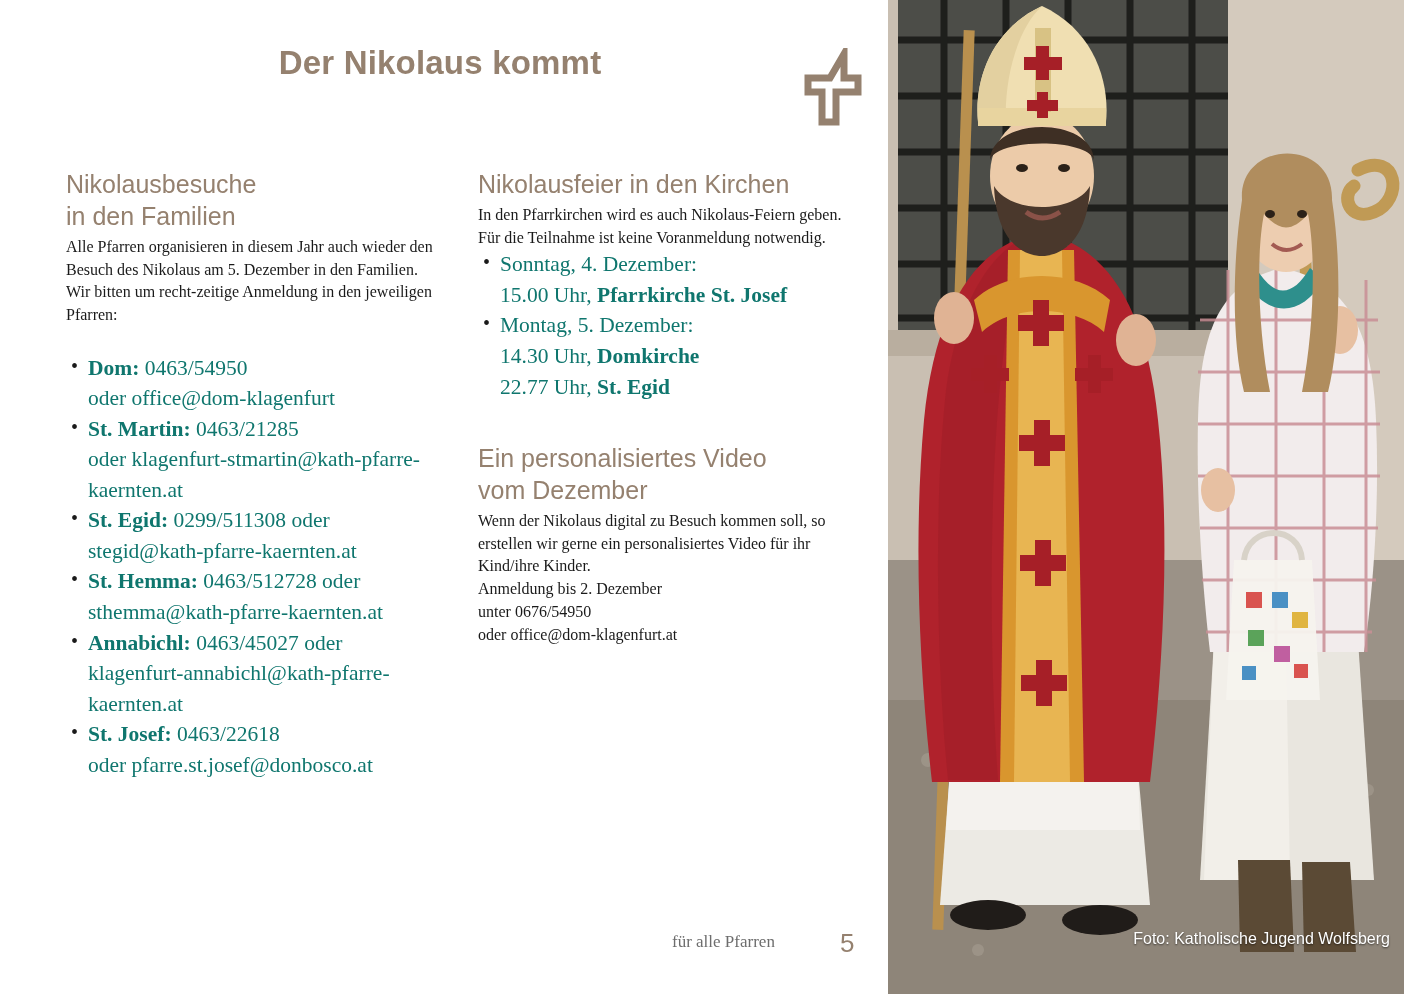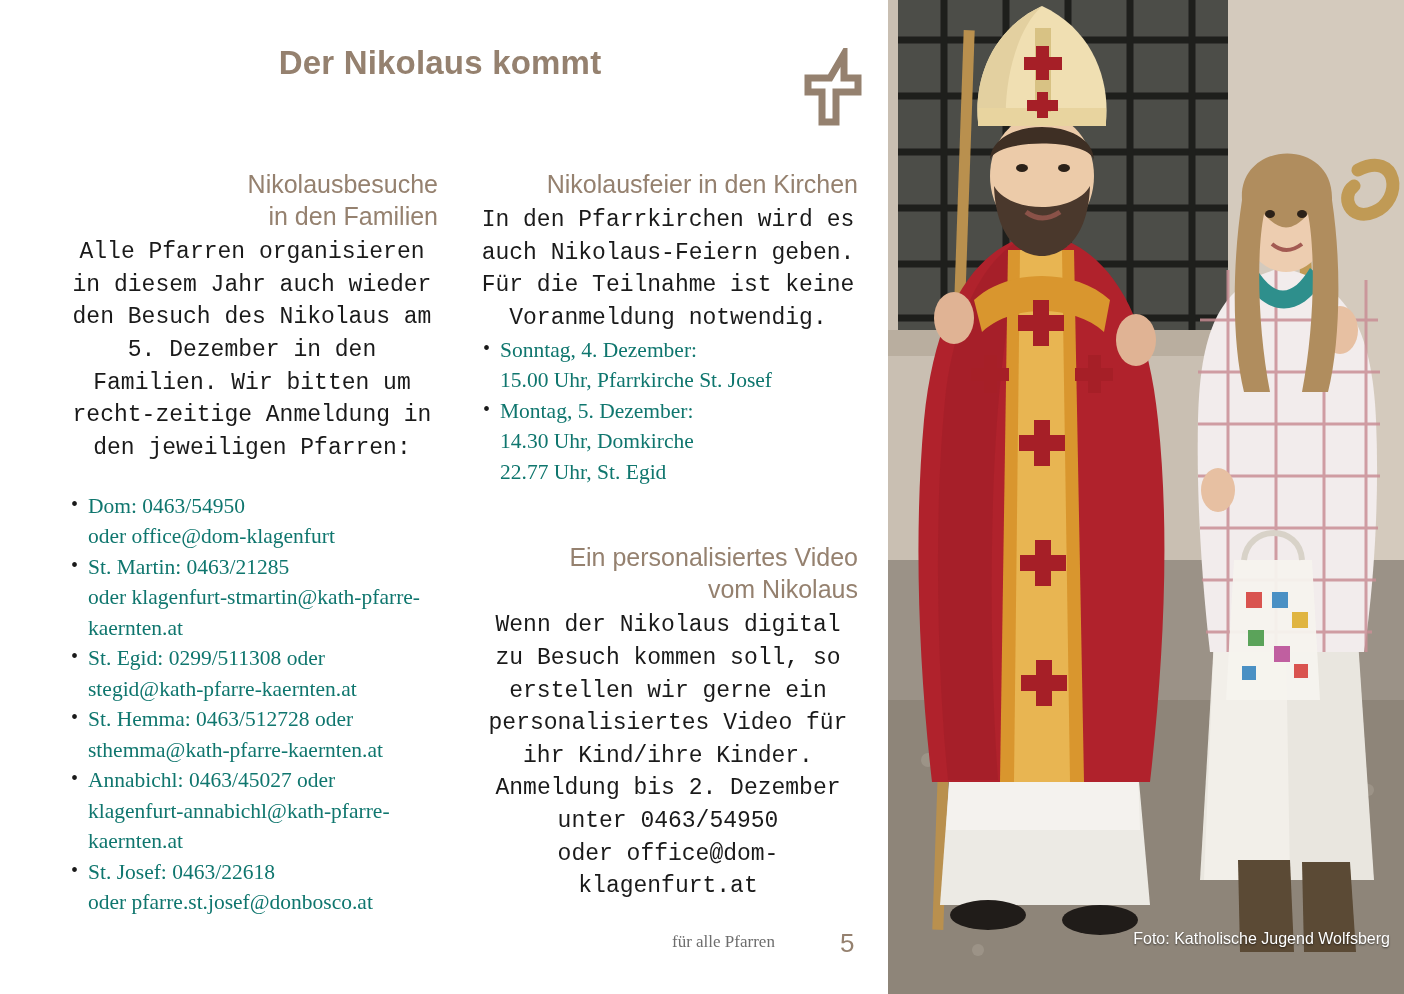--- a/index.html
+++ b/index.html
@@ -59,7 +59,7 @@
     font-family: "Liberation Sans", sans-serif;
     font-size: 25px;
     color: #95816f;
-    text-align: right;
+    text-align: left;
     line-height: 1.28;
     margin: 0 0 4px 0;
     font-weight: normal;

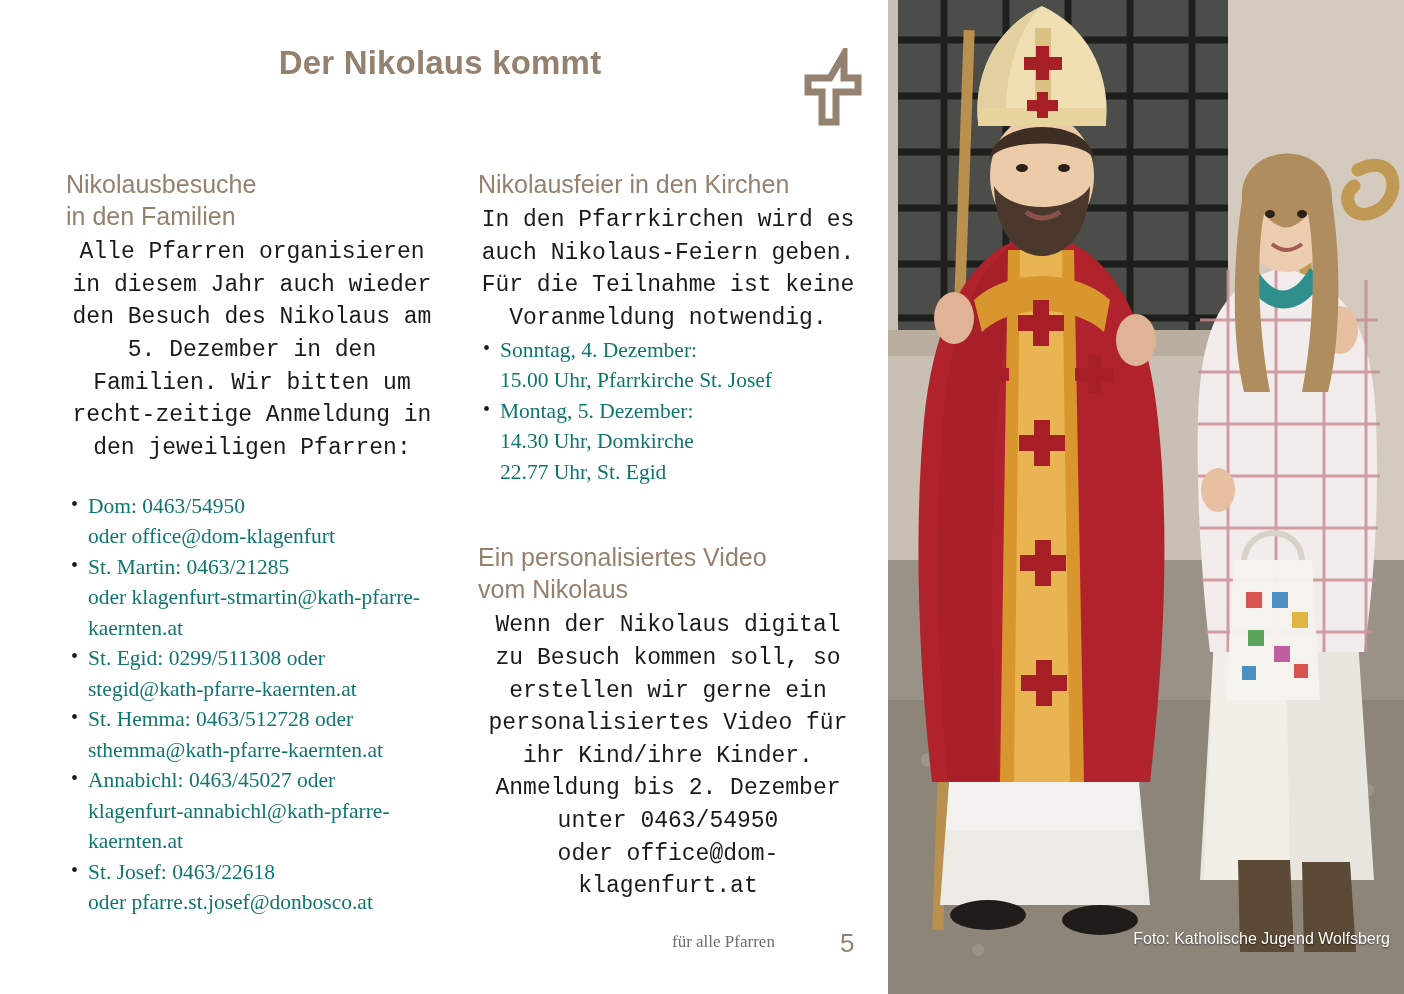--- a/index.html
+++ b/index.html
@@ -67,12 +67,11 @@
   .sec-head.second { margin-top: 54px; }
 
   .body-text {
-    font-family: Liberation Mono, monospace;
-    font-size: 23px;
+    font-family: Liberation Serif, serif;
+    font-size: 16px;
     line-height: 1.42;
     color: #1a1a1a;
     margin: 0;
-    text-align: center;
   }
 
   ul.bullets {

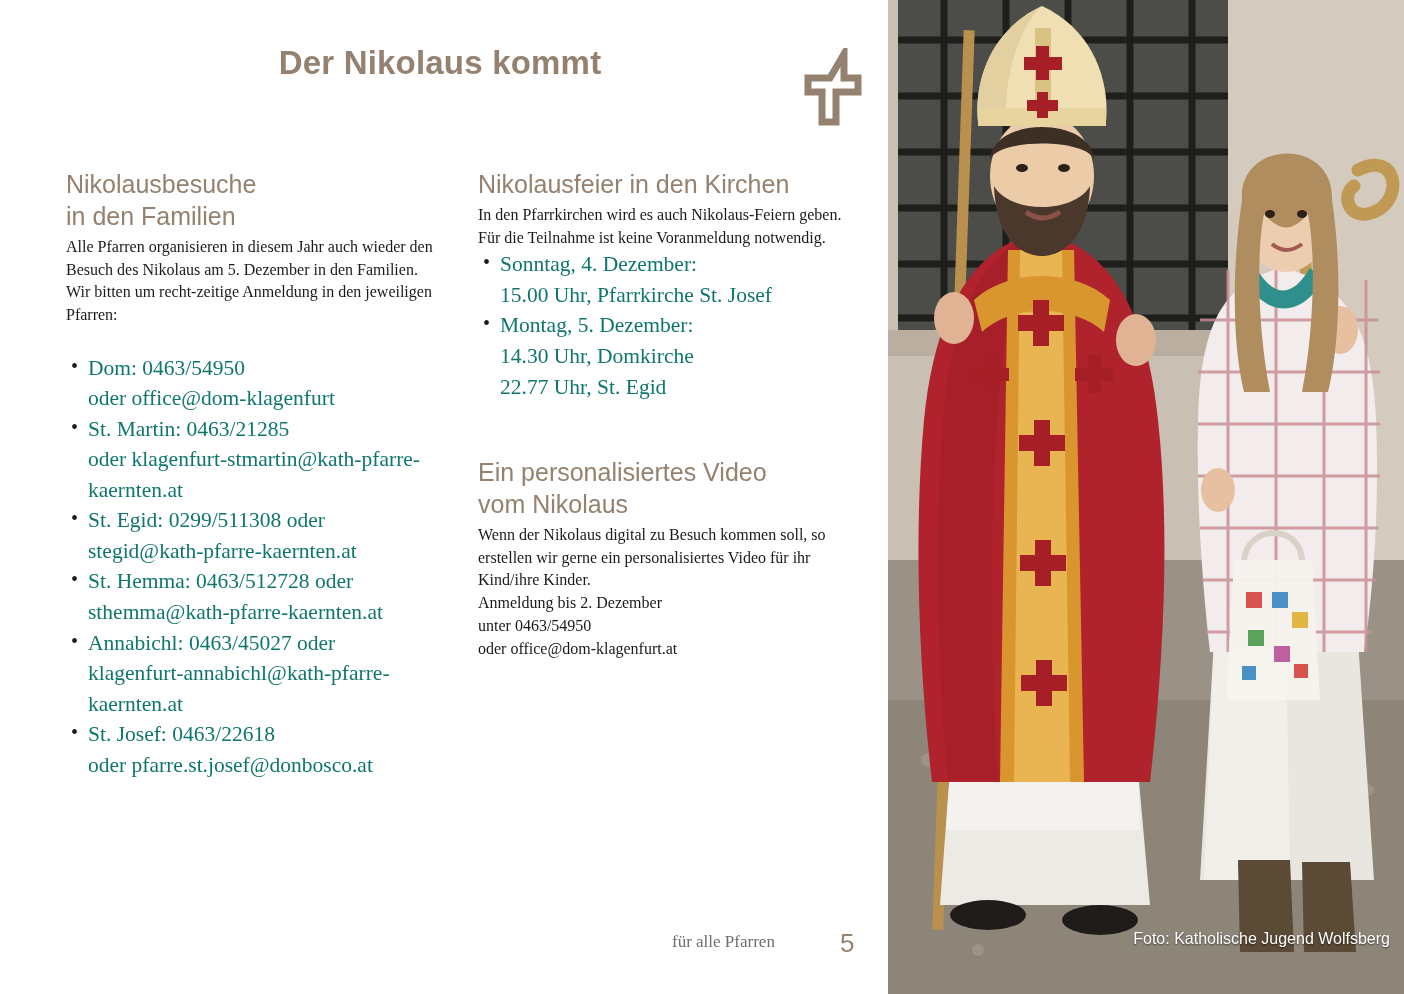--- a/index.html
+++ b/index.html
@@ -95,7 +95,7 @@
     font-size: 20px;
     color: #1a1a1a;
   }
-  .b { font-weight: normal; }
+  .b { font-weight: bold; }
   .spacer-md { height: 26px; }
 
   .footer-note {

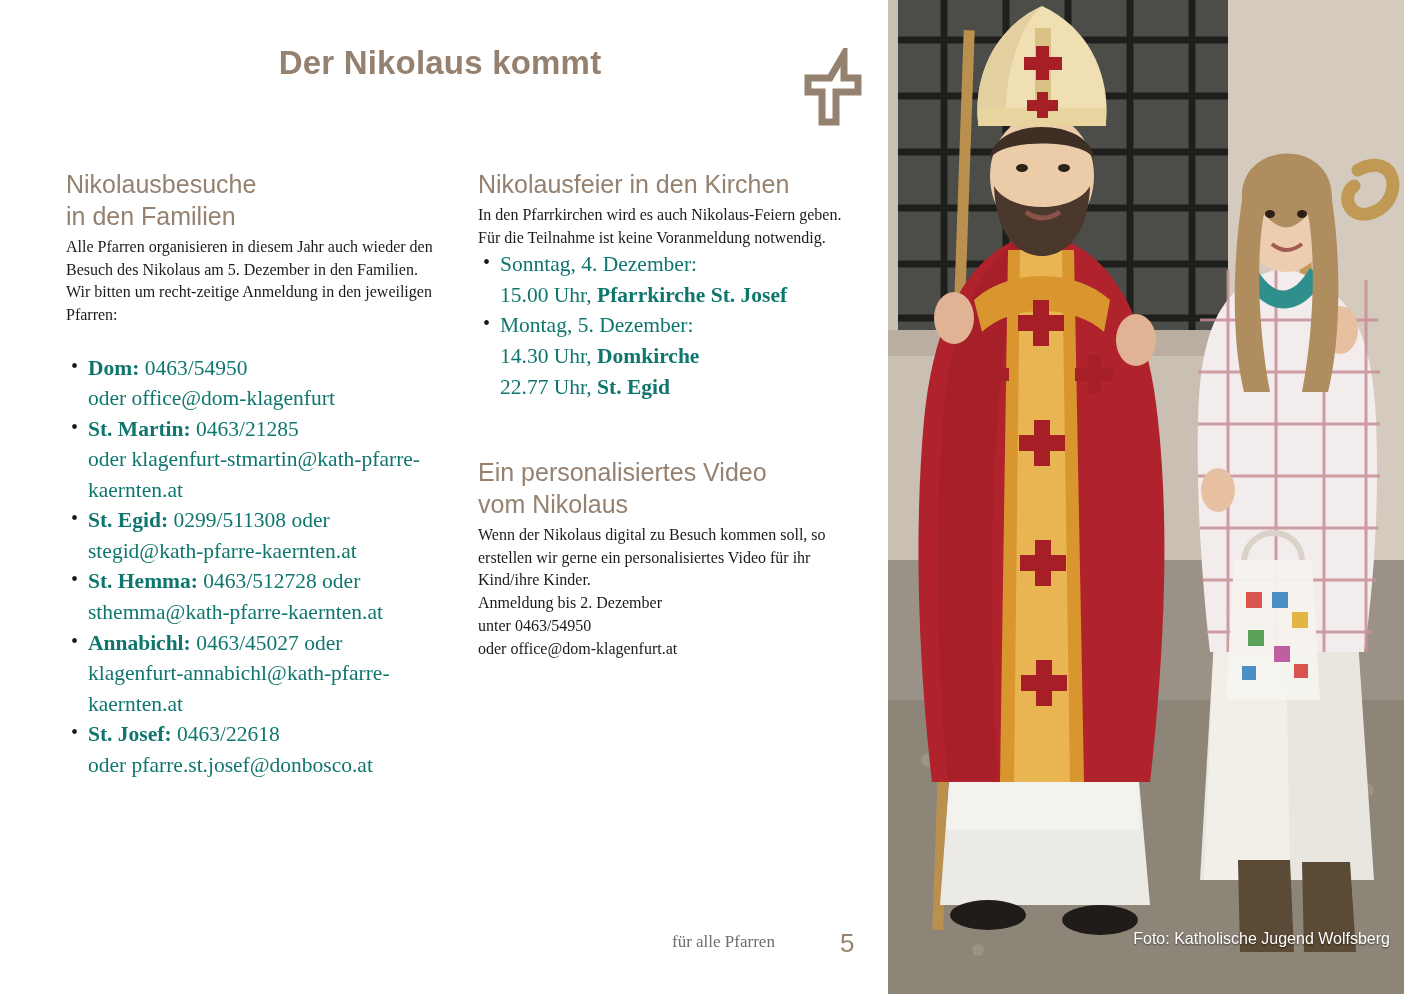--- a/index.html
+++ b/index.html
@@ -64,7 +64,7 @@
     margin: 0 0 4px 0;
     font-weight: normal;
   }
-  .sec-head.second { margin-top: 54px; }
+  .sec-head.second { margin-top: 40px; }
 
   .body-text {
     font-family: Liberation Serif, serif;

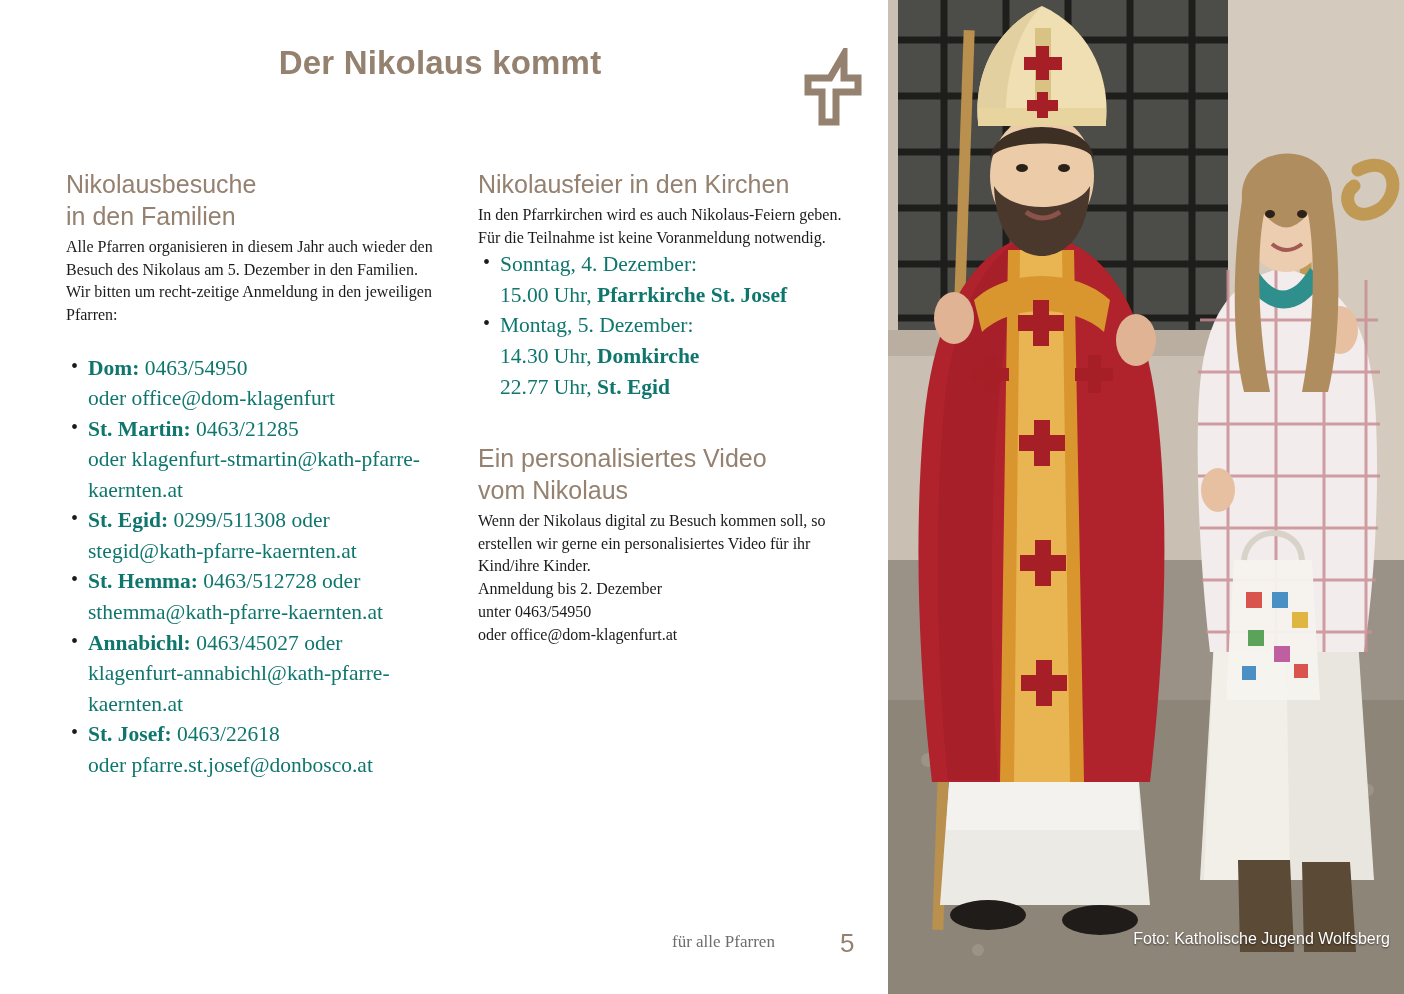--- a/index.html
+++ b/index.html
@@ -205,7 +205,7 @@
 
         <div class="sec-head second">
           <span>Ein personalisiertes Video</span><br>
-          <span>vom Nikolaus</span>
+          <span>vom Dezember</span>
         </div>
 
         <p class="body-text">Wenn der Nikolaus digital zu Besuch kommen soll, so erstellen wir gerne ein personalisiertes Video für ihr Kind/ihre Kinder.</p>

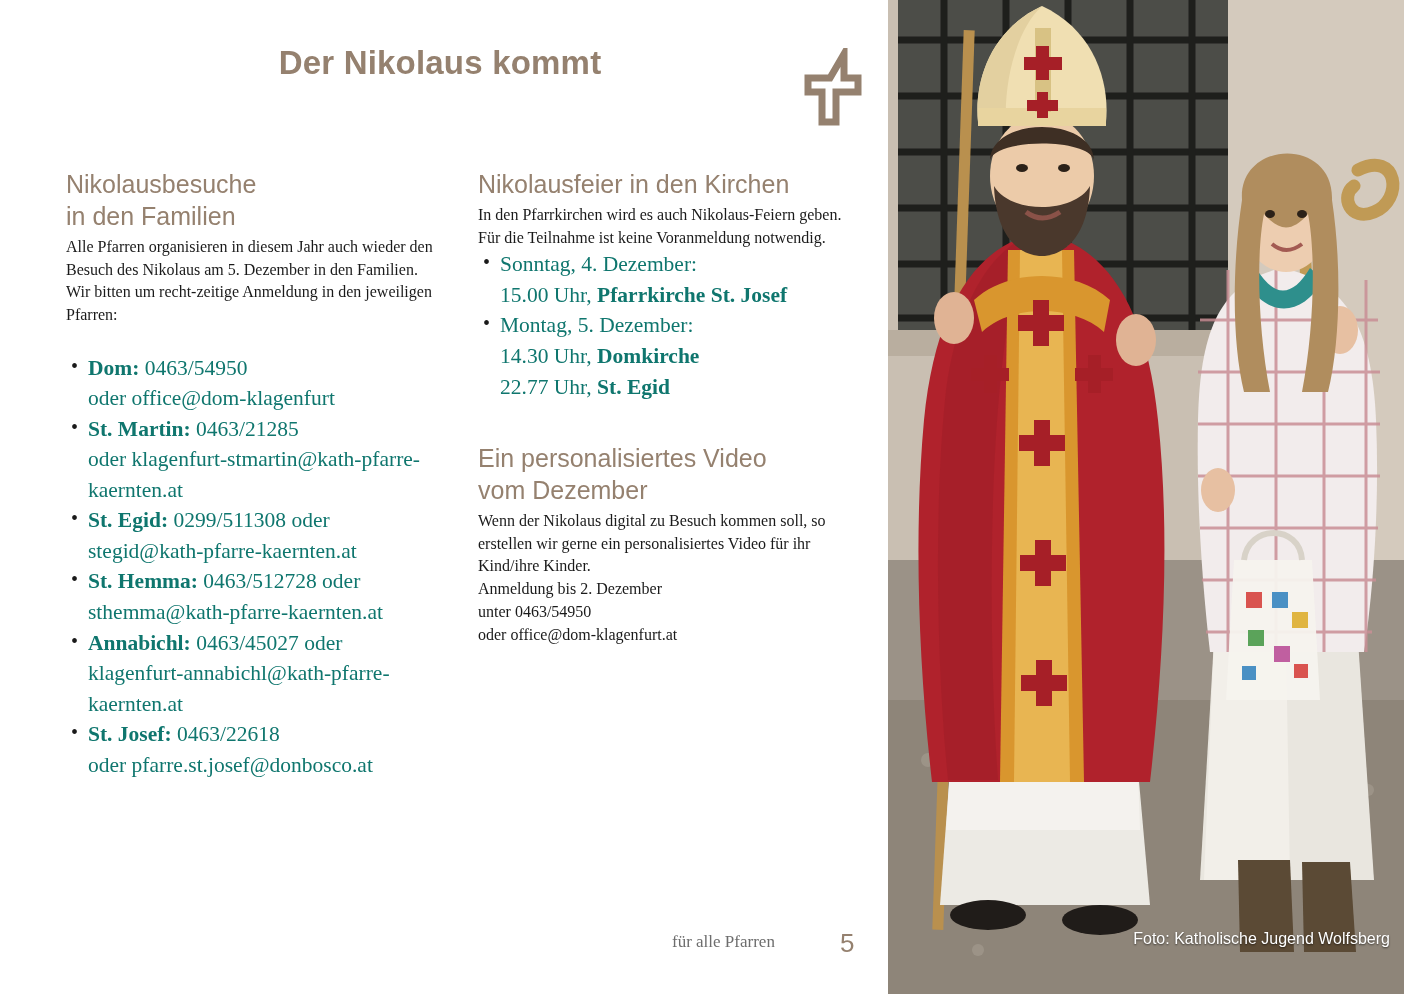--- a/index.html
+++ b/index.html
@@ -210,7 +210,7 @@
 
         <p class="body-text">Wenn der Nikolaus digital zu Besuch kommen soll, so erstellen wir gerne ein personalisiertes Video für ihr Kind/ihre Kinder.</p>
         <p class="body-text">Anmeldung bis 2. Dezember</p>
-        <p class="body-text">unter 0463/54950</p>
+        <p class="body-text">unter 0676/54950</p>
         <p class="body-text">oder office@dom-klagenfurt.at</p>
       </div>
     </div>

